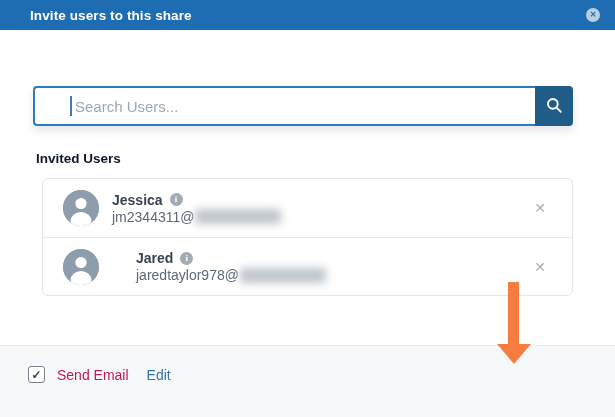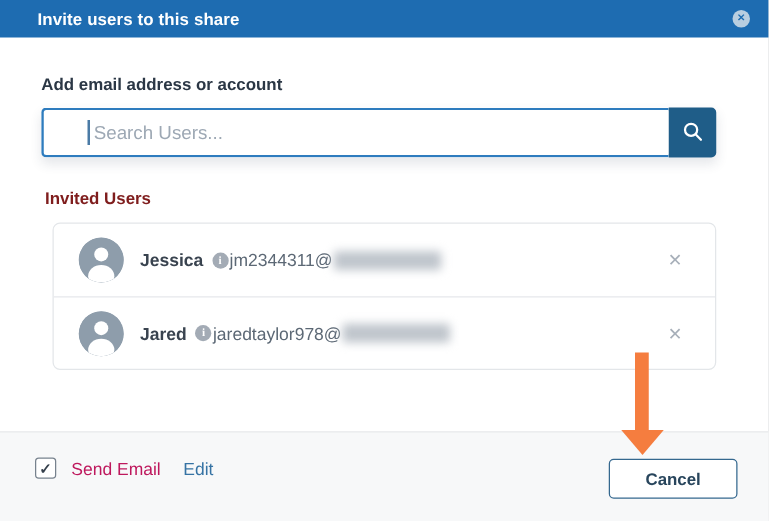--- a/index.html
+++ b/index.html
@@ -137,7 +137,6 @@
     </div>
   </div>
 
-  <div class="field-label">Add email address or account</div>
 
   <div class="search-row">
     <input class="search-input" type="text" placeholder="Search Users..." style="">

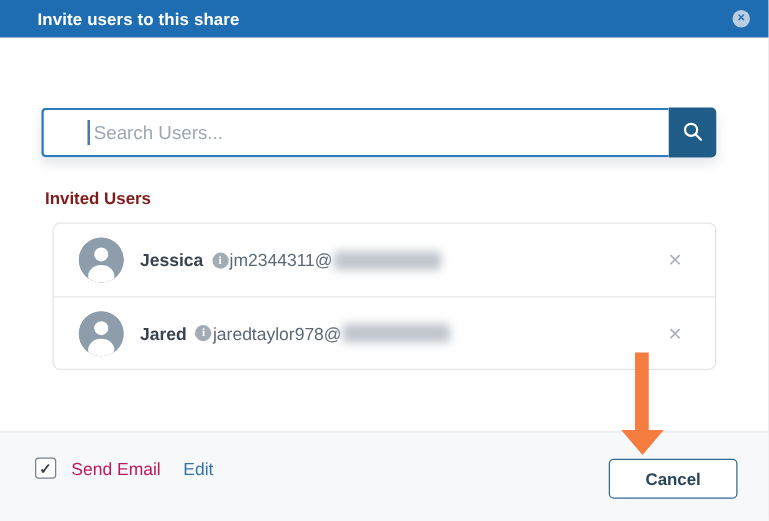--- a/index.html
+++ b/index.html
@@ -50,7 +50,7 @@
   
   .invited-heading {
     position:absolute; left:36px; top:151px;
-    font-size:13.5px; font-weight:bold; color:#7f1d1d;
+    font-size:13.5px; font-weight:bold; color:#0f172a;
   }
   .user-list {
     position:absolute; left:42px; top:178px; width:531px;

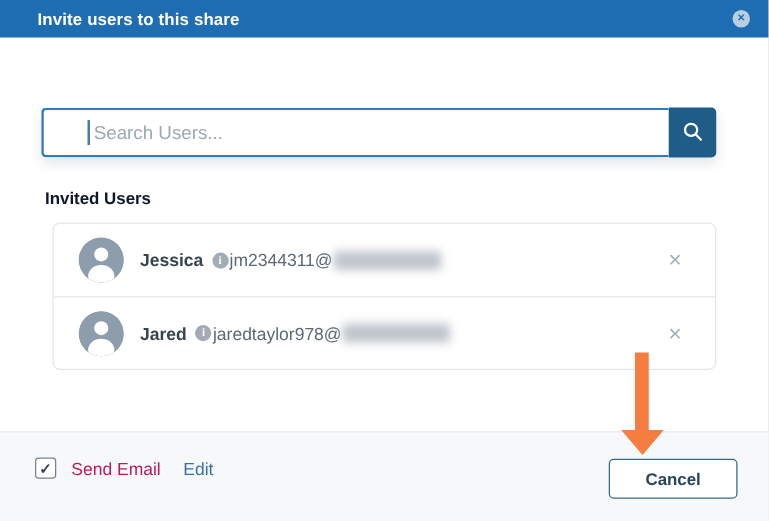--- a/index.html
+++ b/index.html
@@ -65,7 +65,7 @@
     overflow:hidden; flex:0 0 36px; position:relative;
   }
   .avatar svg { display:block; }
-  .user-text { margin-left:13px; display:flex; flex-direction:row; gap:1px; }
+  .user-text { margin-left:13px; display:flex; flex-direction:column; gap:1px; }
   .name-line { display:flex; align-items:center; gap:7px; }
   .user-name { font-size:14px; font-weight:bold; color:#39434f; }
   .info-icon {

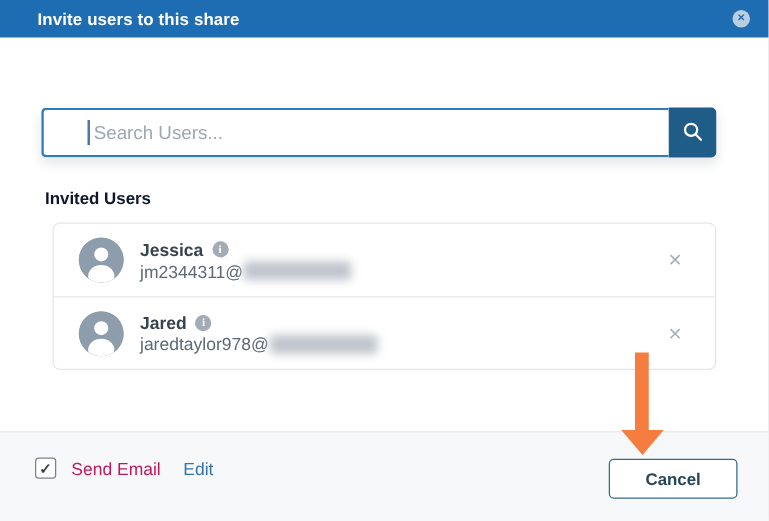--- a/index.html
+++ b/index.html
@@ -59,7 +59,7 @@
   .user-row {
     height:58px; display:flex; align-items:center; padding:0 22px 0 20px;
   }
-  .user-row + .user-row { border-top:1px solid #e6e8eb; }
+  .user-row + .user-row { border-top:1px solid #e6e8eb;gap:24px; }
   .avatar {
     width:36px; height:36px; border-radius:50%; background:#8e9dab;
     overflow:hidden; flex:0 0 36px; position:relative;

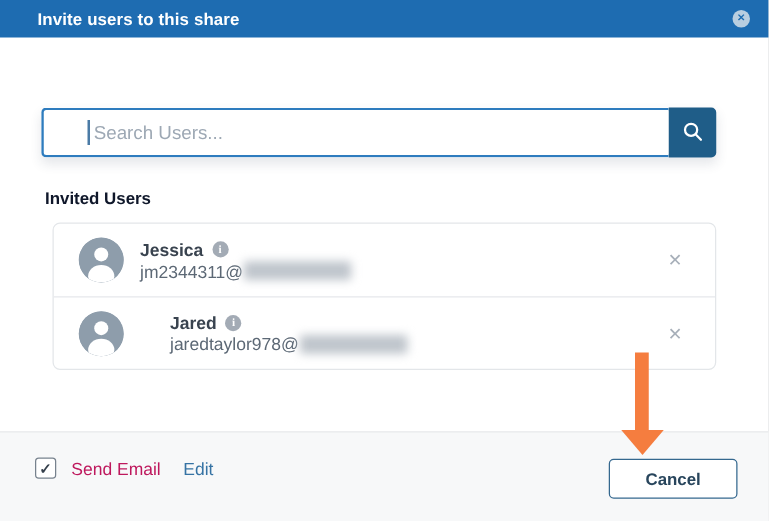--- a/index.html
+++ b/index.html
@@ -208,7 +208,6 @@
       <span class="edit-link">Edit</span>
     </div>
     <div class="footer-right">
-      <button class="btn btn-cancel">Cancel</button>
     </div>
   </div>
 

